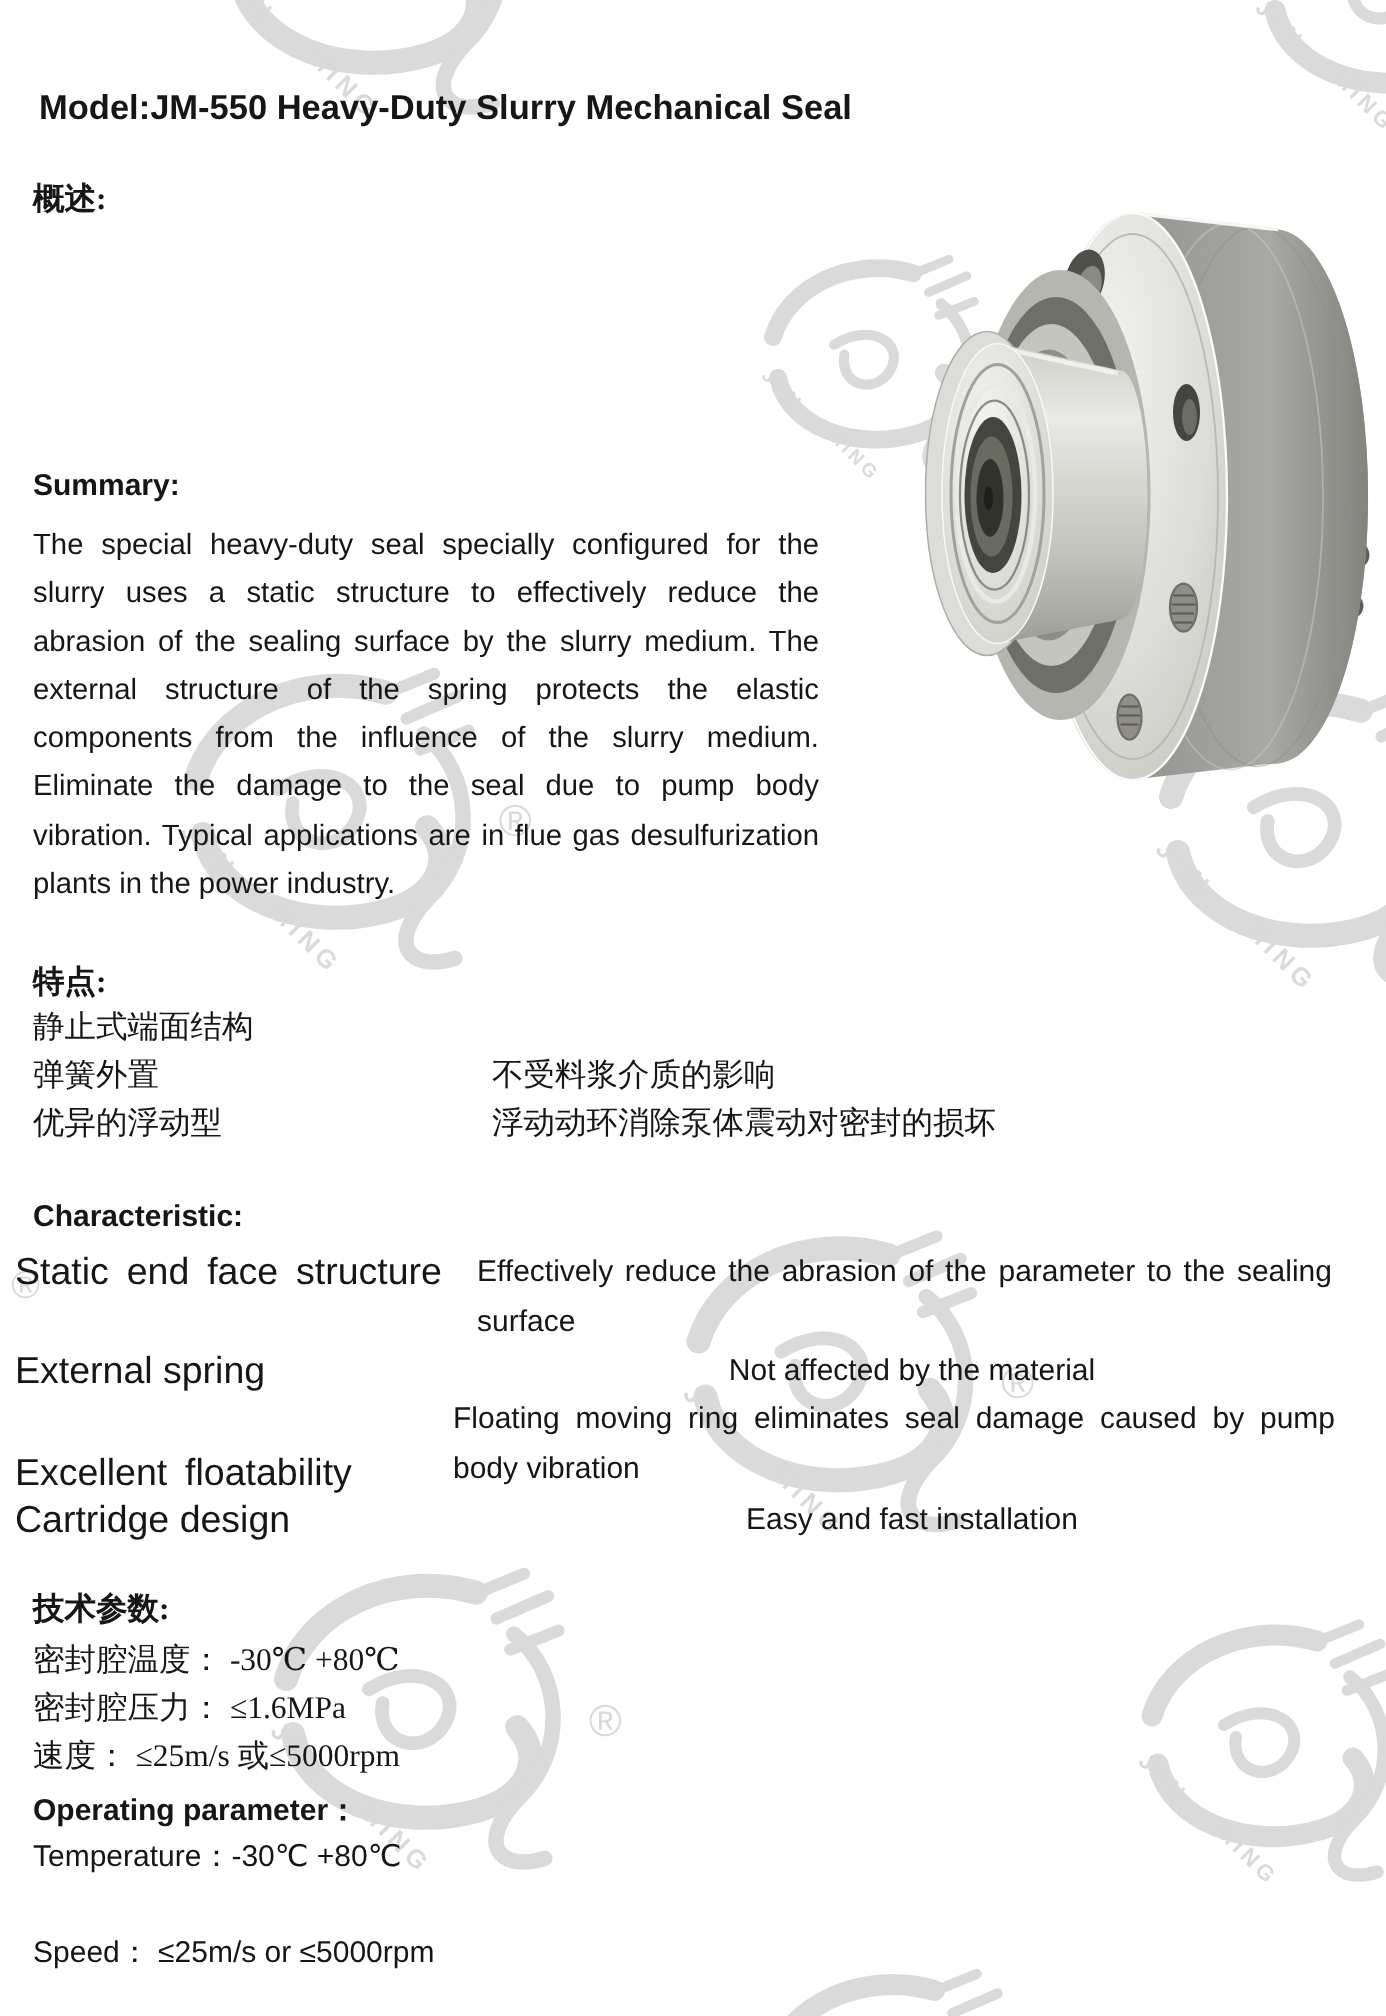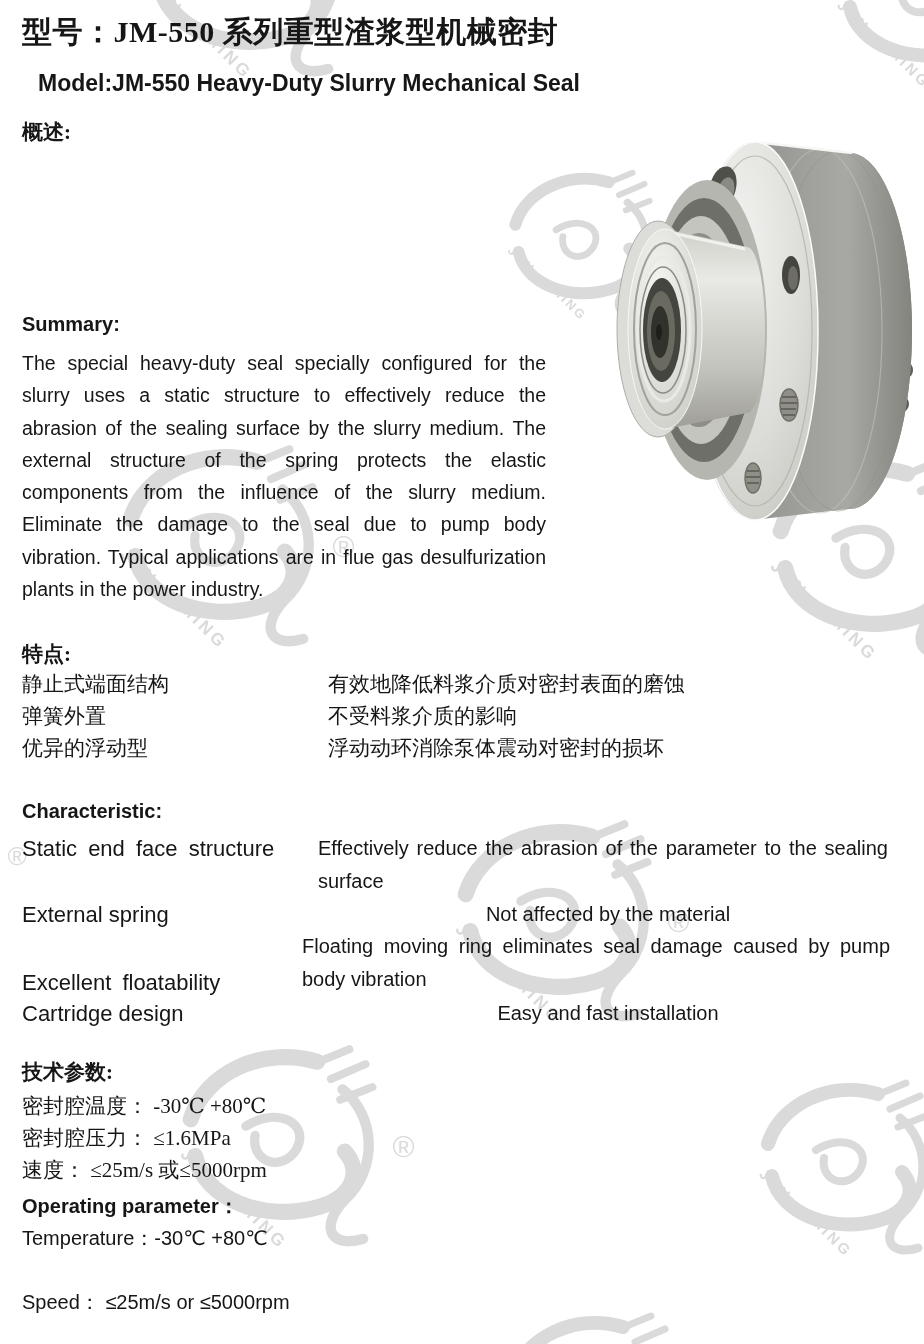--- a/index.html
+++ b/index.html
@@ -150,7 +150,6 @@
 
   <div class="content">
 
-    <h1 class="abs cn" id="title-cn" style="margin:0;">型号：JM-550 系列重型渣浆型机械密封</h1>
     <h2 class="abs en" id="title-en" style="margin:16px;">Model:JM-550 Heavy-Duty Slurry Mechanical Seal</h2>
 
     <div class="abs cn h-cn" id="ov-h">概述:</div>

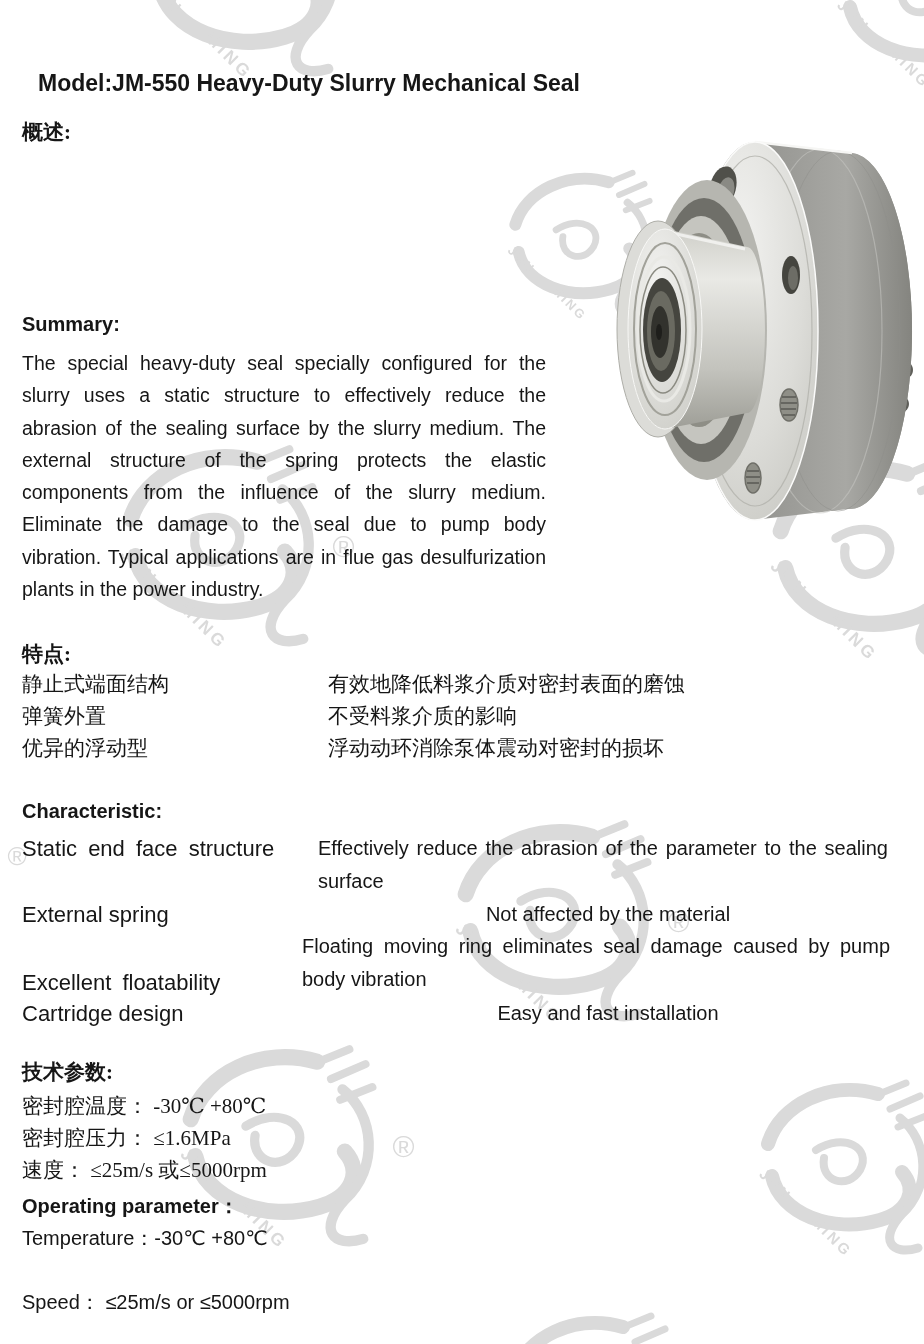--- a/index.html
+++ b/index.html
@@ -150,7 +150,7 @@
 
   <div class="content">
 
-    <h2 class="abs en" id="title-en" style="margin:16px;">Model:JM-550 Heavy-Duty Slurry Mechanical Seal</h2>
+    <h2 class="abs en" id="title-en" style="margin:4px;">Model:JM-550 Heavy-Duty Slurry Mechanical Seal</h2>
 
     <div class="abs cn h-cn" id="ov-h">概述:</div>
 

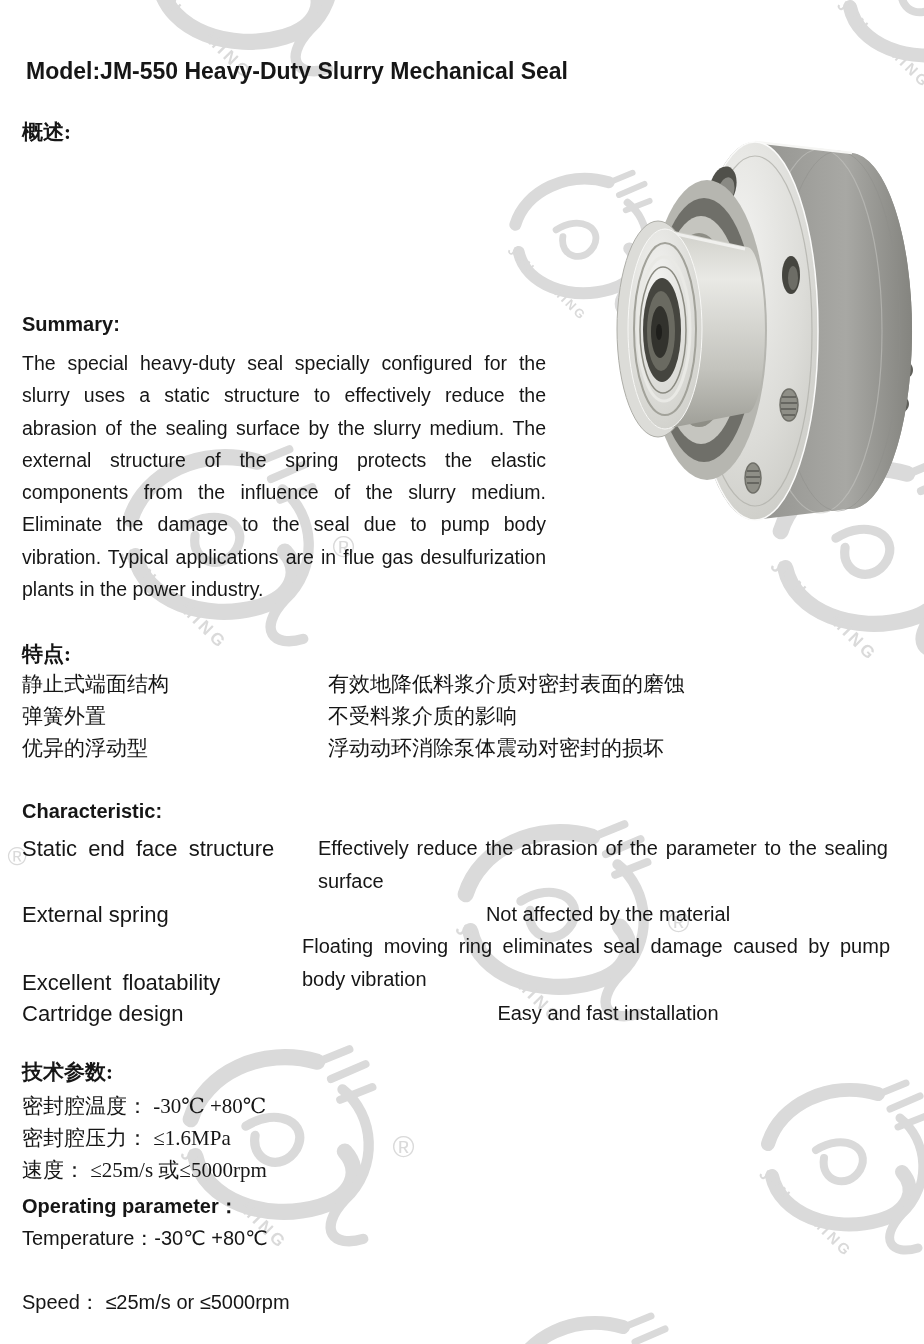--- a/index.html
+++ b/index.html
@@ -161,7 +161,6 @@
 
     <div class="abs cn cnrow" id="cnr0">
       <span>静止式端面结构</span>
-      <span class="val">有效地降低料浆介质对密封表面的磨蚀</span>
     </div>
     <div class="abs cn cnrow" id="cnr1">
       <span>弹簧外置</span>

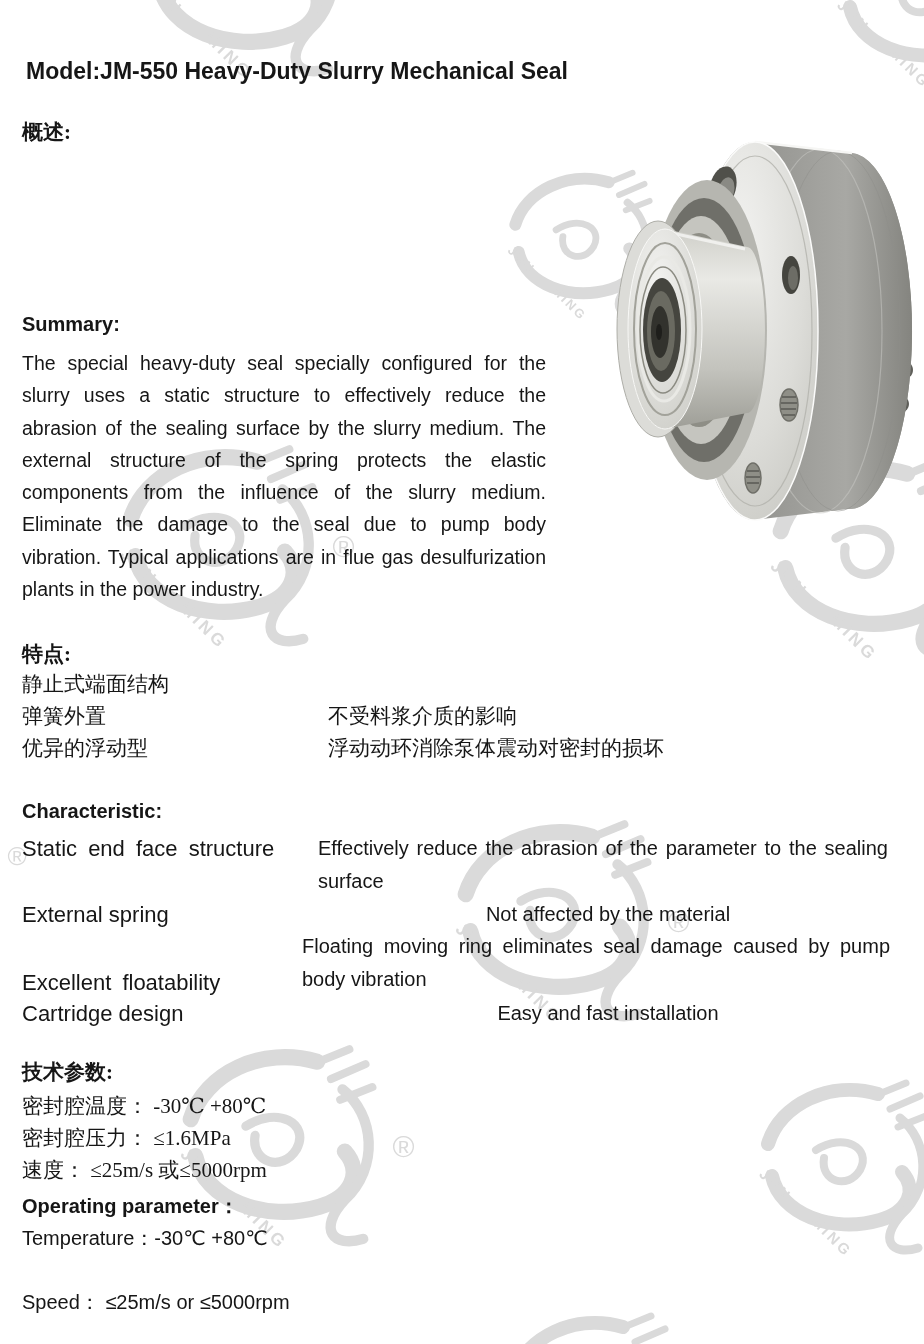--- a/index.html
+++ b/index.html
@@ -23,7 +23,7 @@
   .cnrow .val{position:absolute;left:306px;top:0;}
   #cnr0{top:668px;} #cnr1{top:700px;} #cnr2{top:732px;} #cnr3{top:764px;}
   #ch-h{top:800px;left:22px;}
-  .enlbl{left:22px;font-size:22px;line-height:33px;}
+  .enlbl{left:10px;font-size:25px;line-height:33px;}
   .enval{font-size:20px;line-height:33px;text-align:justify;}
   .ws{word-spacing:5px;}
   #enr0l{top:832px;} #enr0v{top:832px;left:318px;width:570px;}

